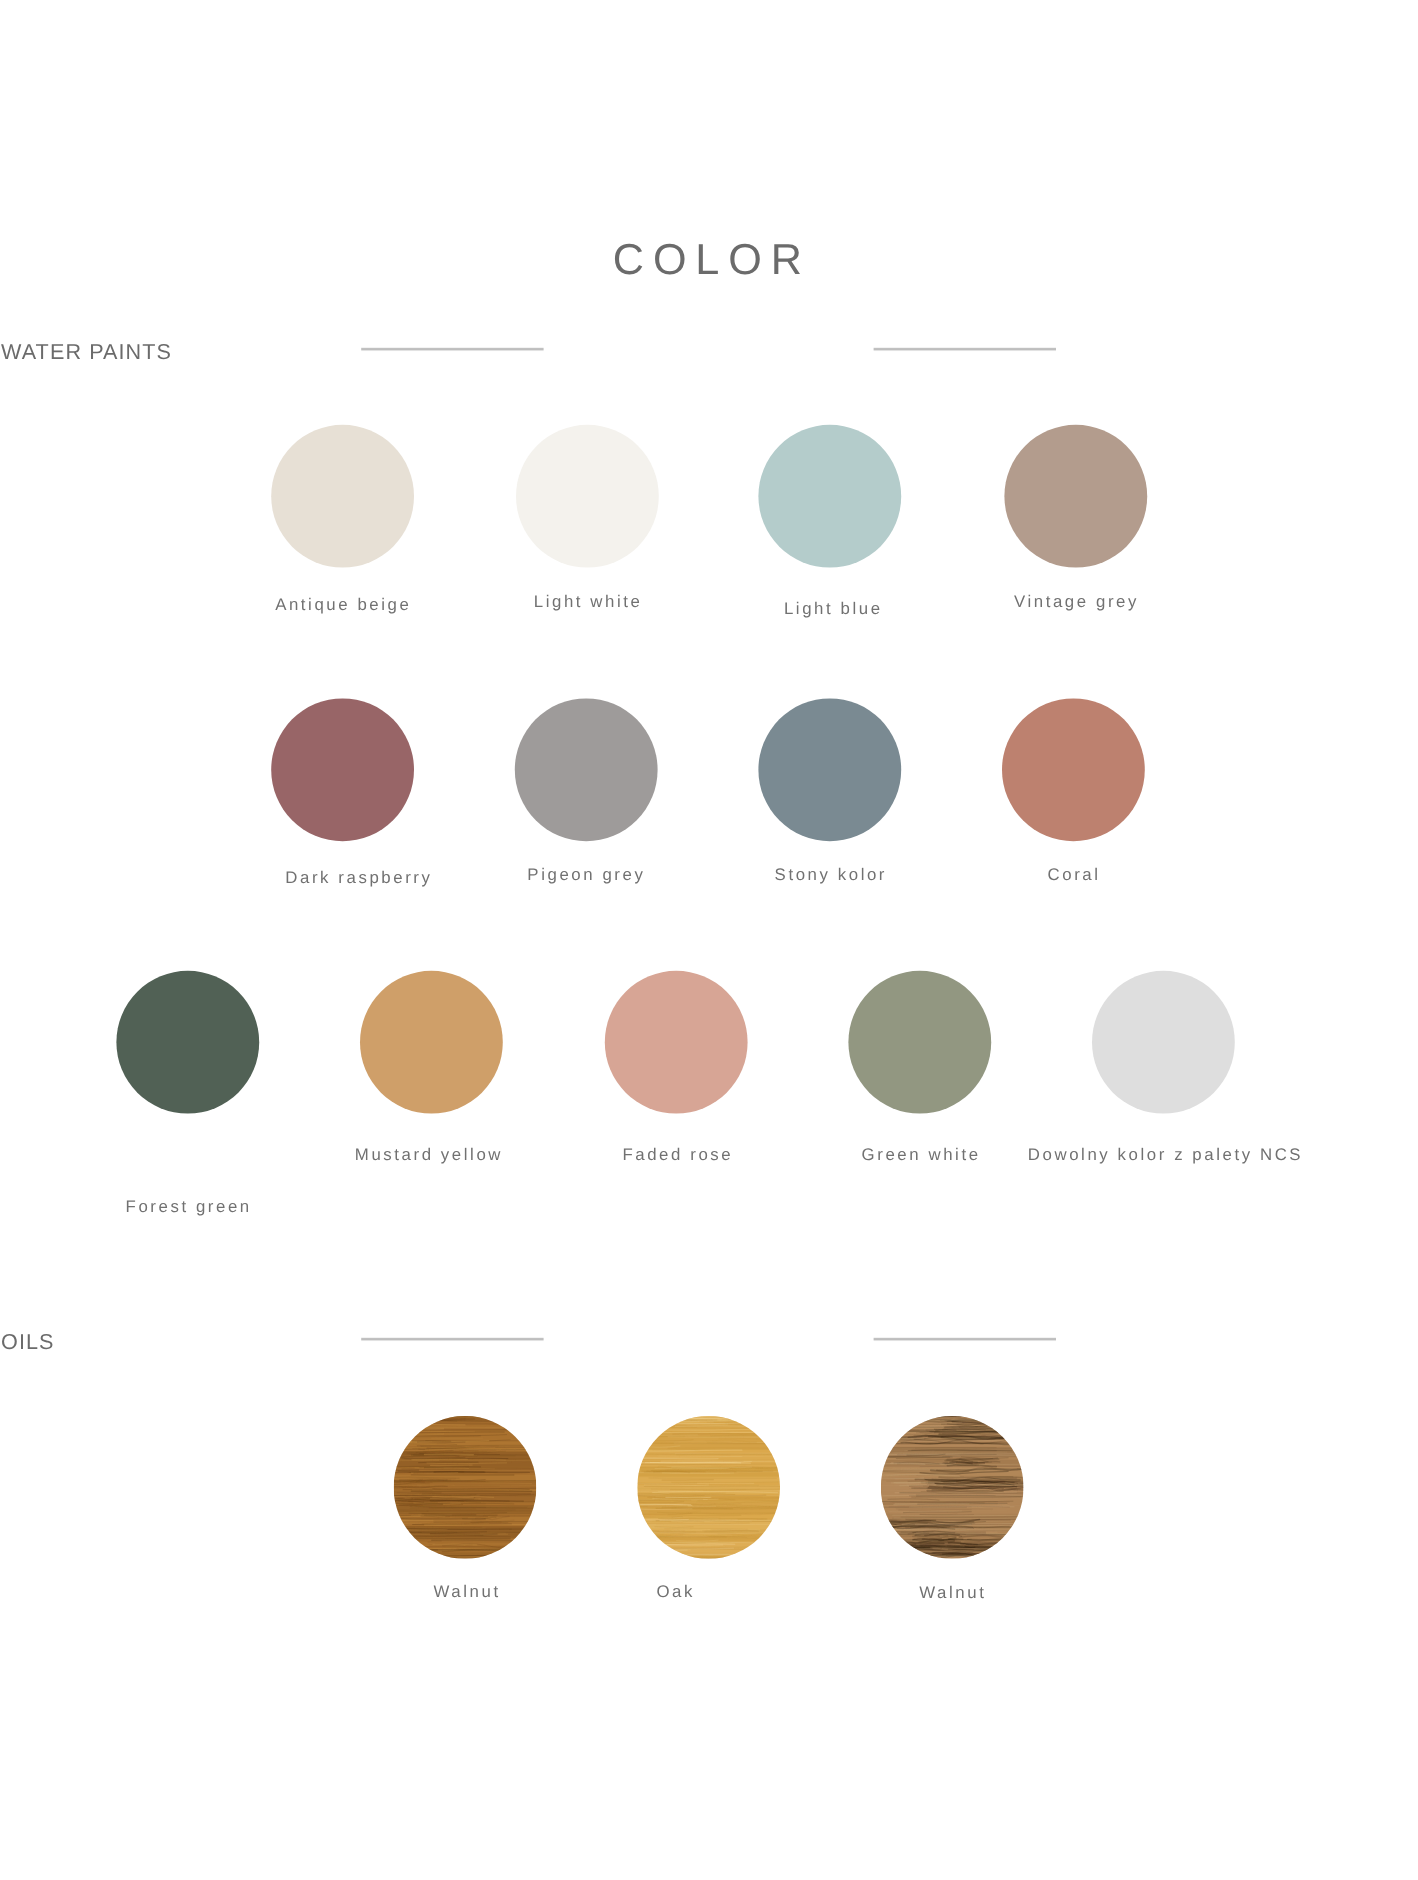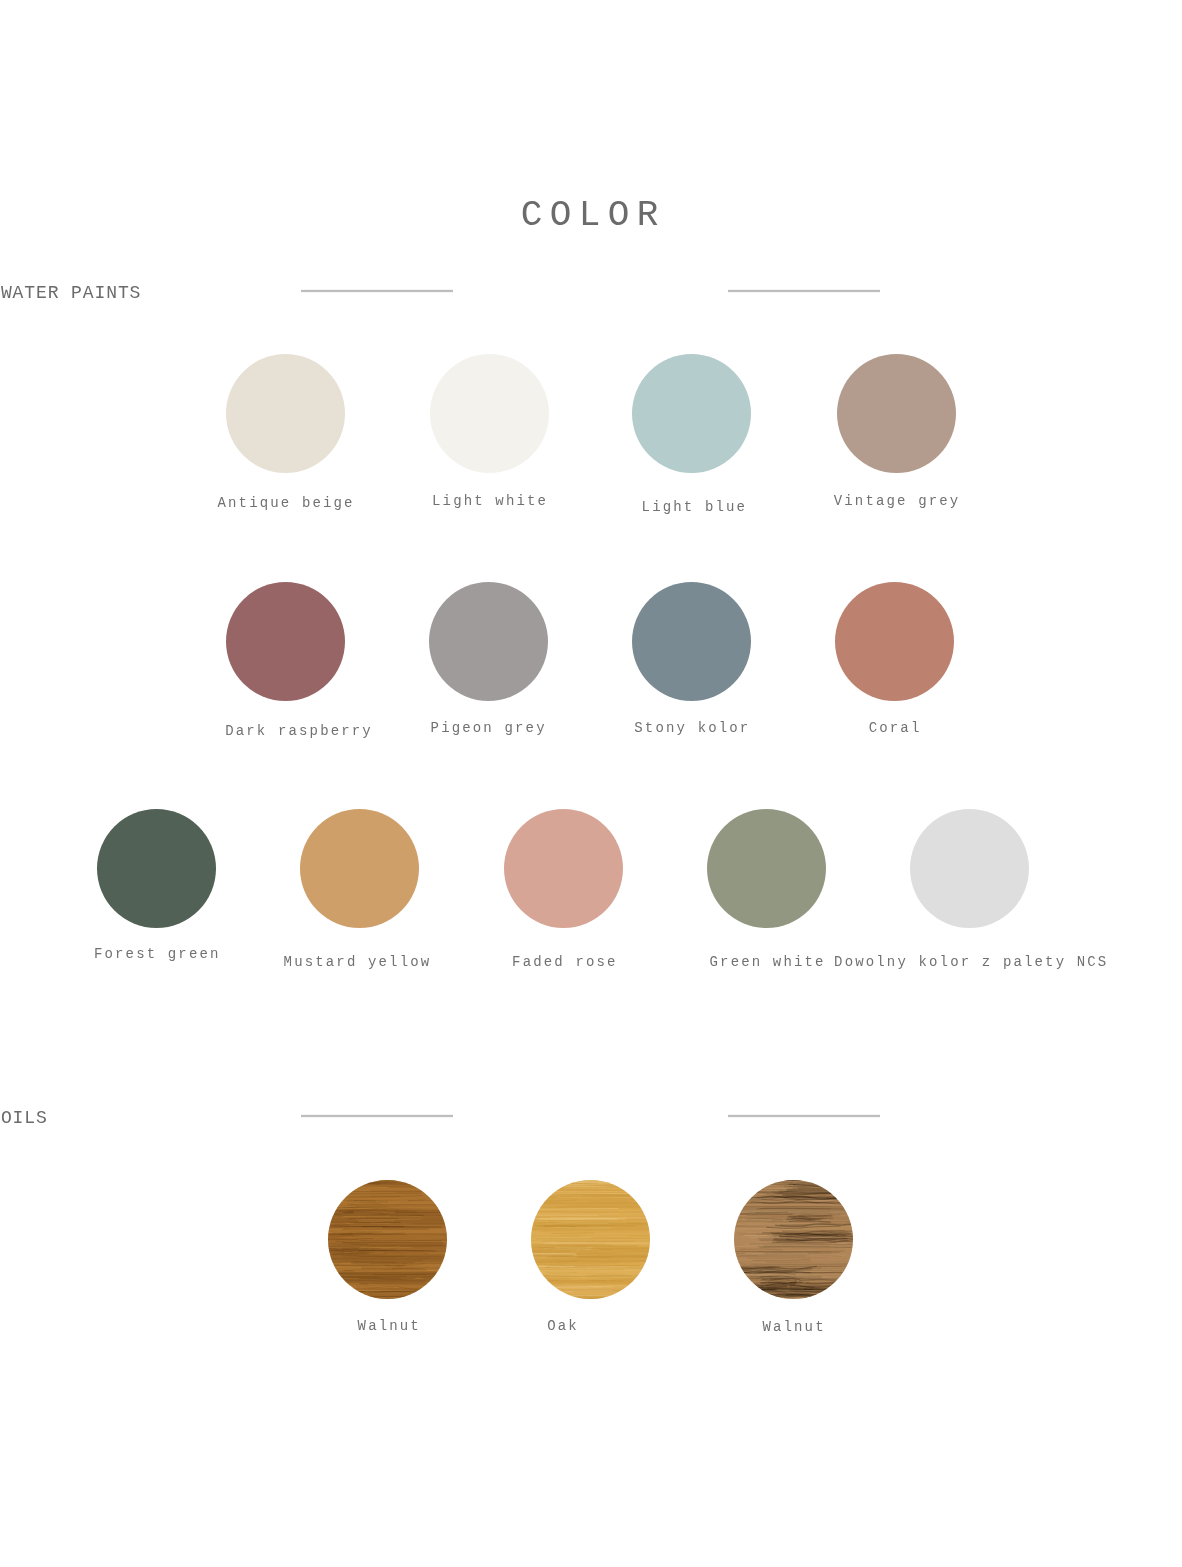--- a/index.html
+++ b/index.html
@@ -8,7 +8,7 @@
   .title,.sec-label{transform:translateZ(0);}
   body{width:1182px;height:1567px;position:relative;overflow:hidden;
        font-family:"Liberation Sans",sans-serif;}
-  .page{position:absolute;left:0;top:0;width:1182px;height:1567px;font-family:Liberation Mono, monospace;}
+  .page{position:absolute;left:0;top:0;width:1182px;height:1567px;}
   .title{position:absolute;left:0;right:0;text-align:center;color:#6b6b6b;
          font-size:36px;letter-spacing:7.4px;text-indent:7.4px;line-height:1;font-weight:400;}
   .sec-label{position:absolute;left:0;right:0;color:#6b6b6b;

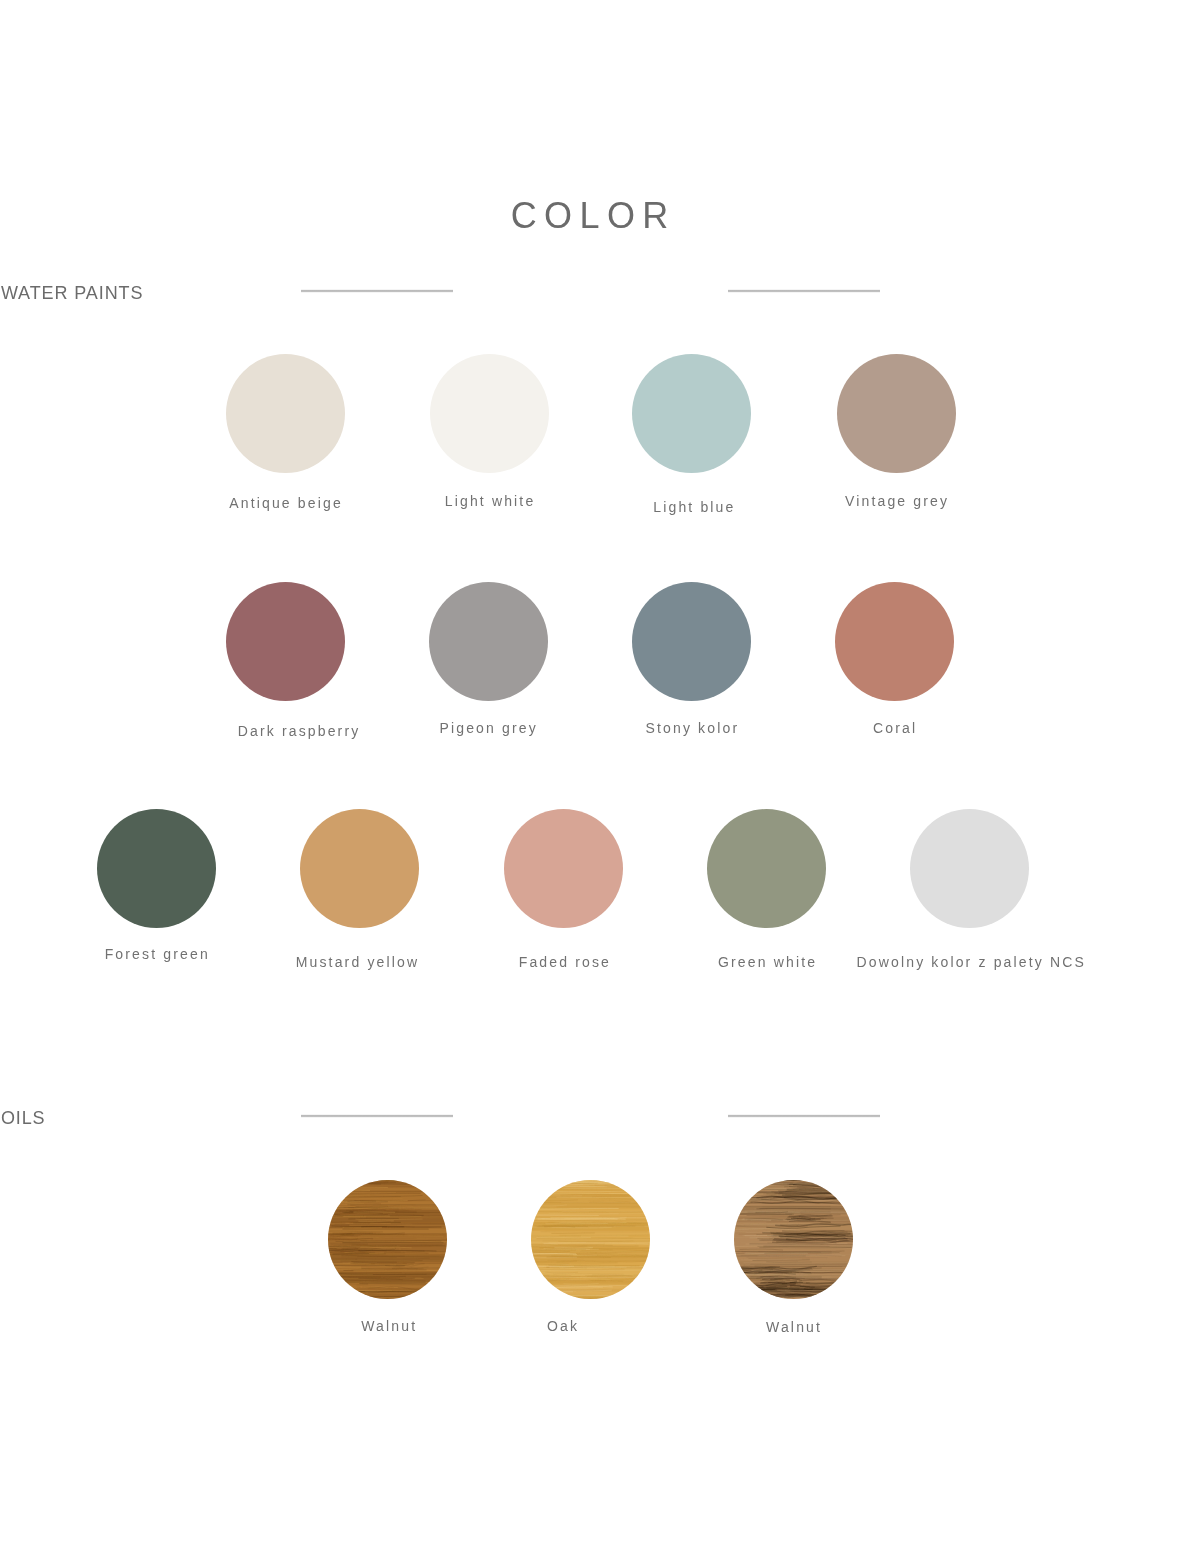--- a/index.html
+++ b/index.html
@@ -52,7 +52,7 @@
 </div>
 <div class="row">
 <div class="swatch" style="left: 96.9px; top: 808.5px; width: 119px; height: 119px; background: rgb(81, 97, 85);"></div>
-<div class="label" style="left:156.2px;top:947px">Forest green</div>
+<div class="label" style="left:156.2px;top:998px">Forest green</div>
 <div class="swatch" style="left: 300.1px; top: 808.5px; width: 119px; height: 119px; background: rgb(207, 159, 105);"></div>
 <div class="label" style="left:356.4px;top:955.4px">Mustard yellow</div>
 <div class="swatch" style="left: 504.3px; top: 808.5px; width: 119px; height: 119px; background: rgb(215, 165, 149);"></div>

